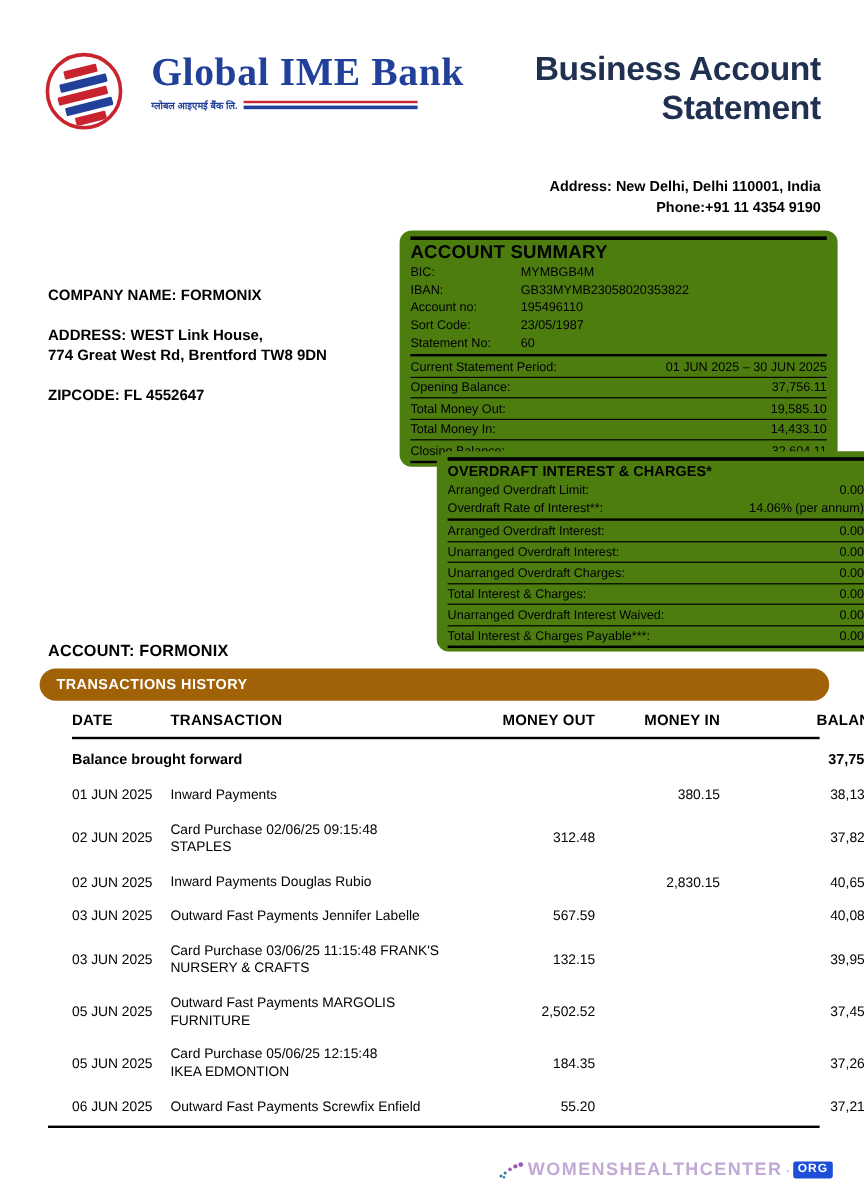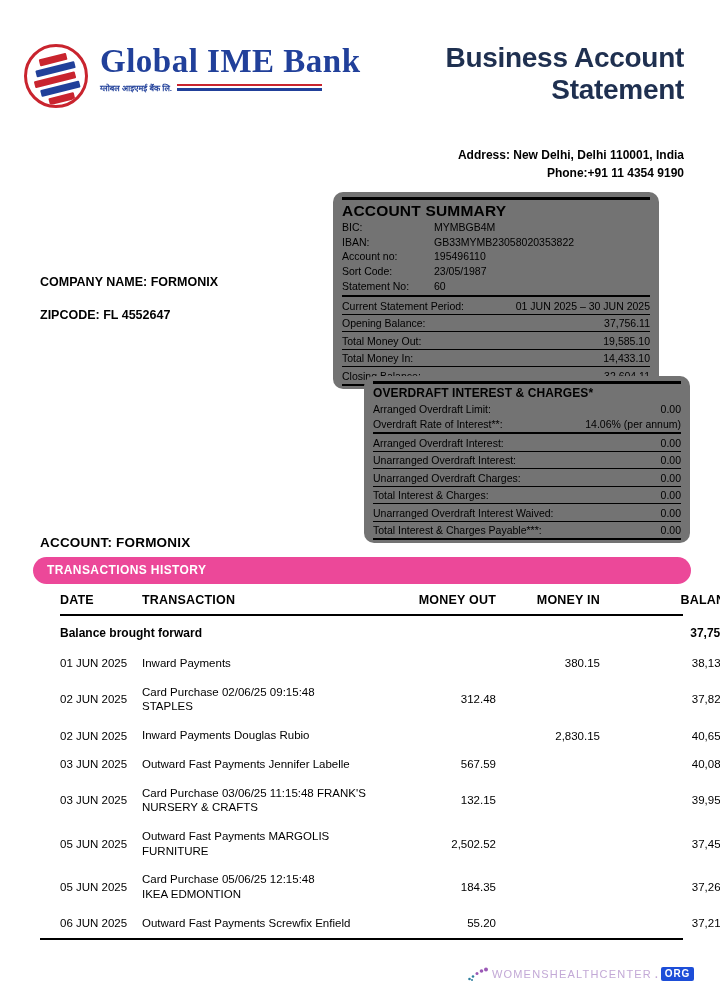--- a/index.html
+++ b/index.html
@@ -8,7 +8,7 @@
   .page { position:relative; width:720px; height:1000px; overflow:hidden; background:#fff; }
 
   
-  .logo-block { position:absolute; top:44px; left:24px; display:flex; align-items:flex-start; gap:12px; }
+  .logo-block { position:absolute; top:44px; left:38px; display:flex; align-items:flex-start; gap:24px; }
   .logo-mark { width:64px; height:64px; border-radius:50%; border:3px solid #c9242e; background:#fff;
                position:relative; overflow:hidden; flex:0 0 auto; }
   .logo-bars { position:absolute; left:7px; right:7px; top:6px; transform:rotate(-14deg); }

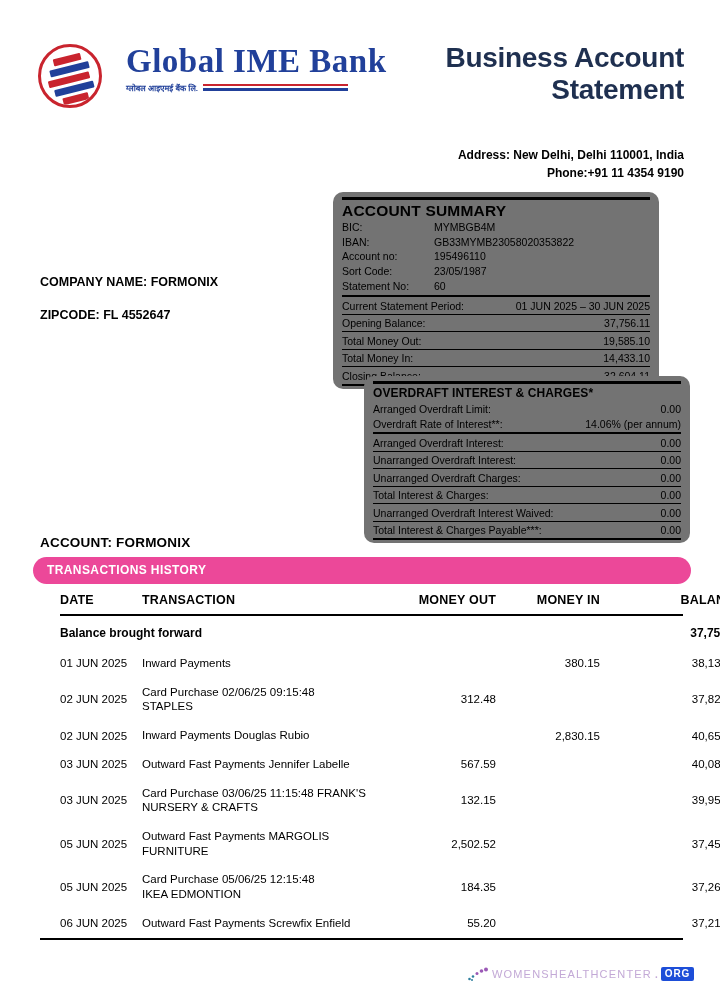--- a/index.html
+++ b/index.html
@@ -33,7 +33,7 @@
   .company .grp { margin-bottom:17px;margin-top:36px; }
 
   
-  .info-box { position:absolute; left:333px; width:326px; background:#737373; border-radius:10px;
+  .info-box { position:absolute; left:333px; width:365px; background:#4d7c0f; border-radius:10px;
               padding:5px 9px 3px; }
   .summary-box { top:192px; }
   .overdraft-box { top:376px;margin-left:31px; }

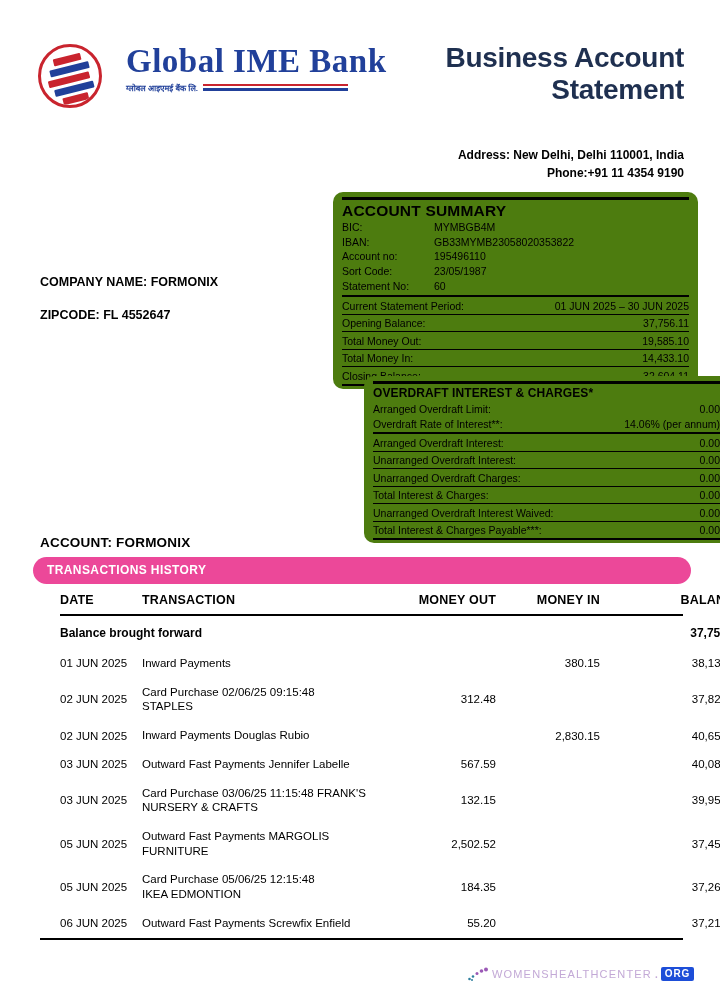--- a/index.html
+++ b/index.html
@@ -30,7 +30,7 @@
 
   
   .company { position:absolute; top:238px; left:40px; font-size:12.5px; font-weight:bold; line-height:1.3; width:290px; }
-  .company .grp { margin-bottom:17px;margin-top:36px; }
+  .company .grp { margin-bottom:17px; }
 
   
   .info-box { position:absolute; left:333px; width:365px; background:#4d7c0f; border-radius:10px;

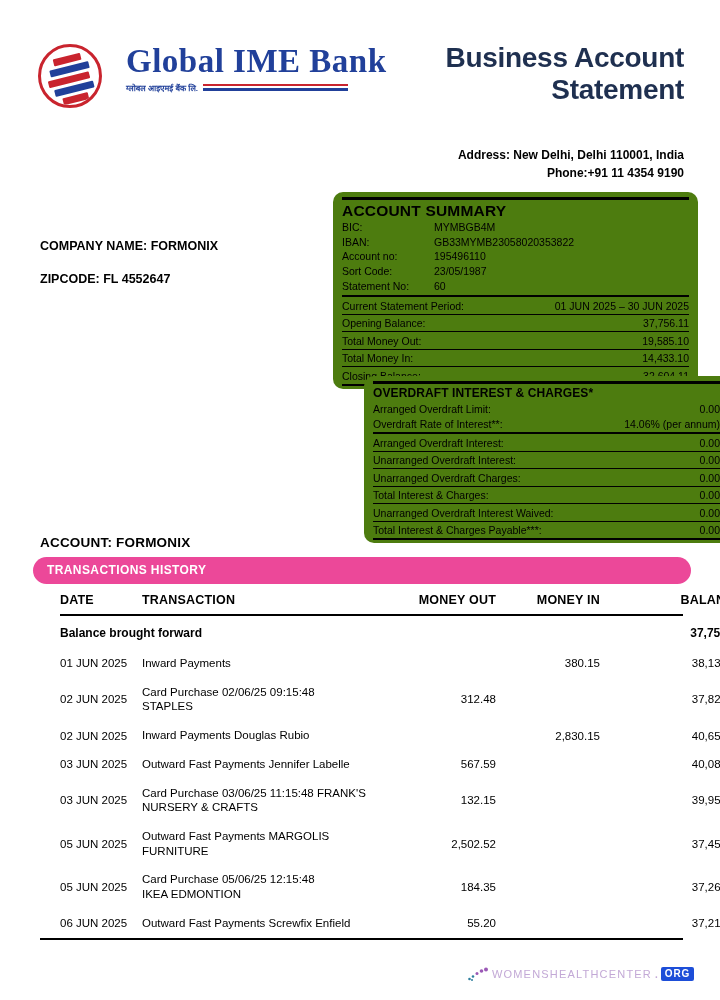--- a/index.html
+++ b/index.html
@@ -107,6 +107,10 @@
 
   <div class="company">
     <div class="grp">COMPANY NAME: FORMONIX</div>
+    <div class="grp">
+      <div>ADDRESS: WEST Link House,</div>
+      <div>774 Great West Rd, Brentford TW8 9DN</div>
+    </div>
     <div>ZIPCODE: FL 4552647</div>
   </div>
 

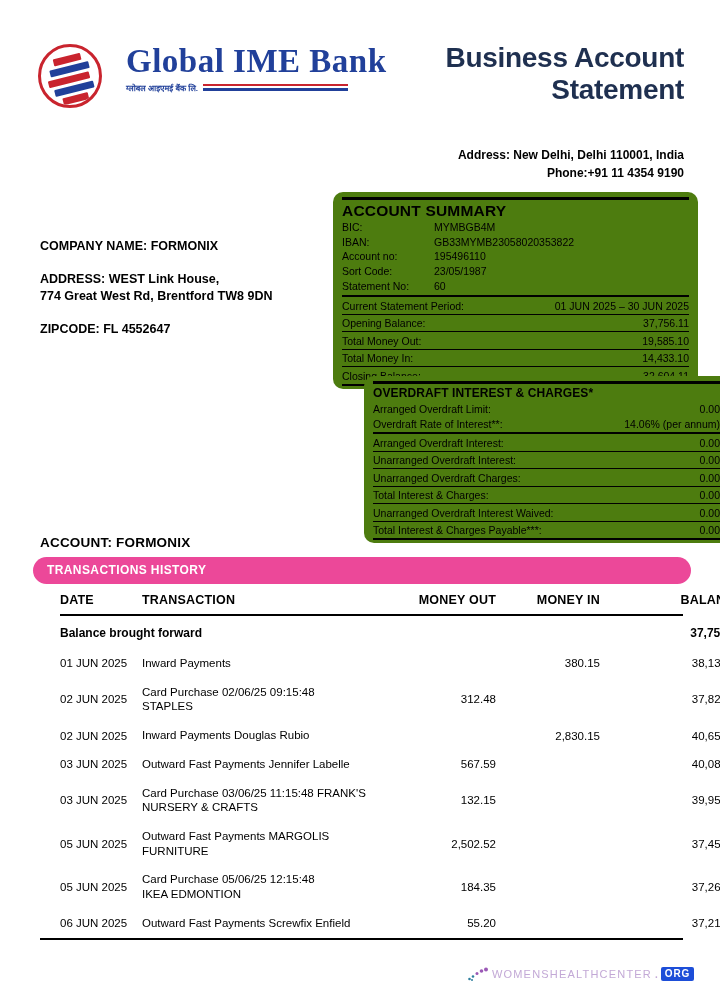--- a/index.html
+++ b/index.html
@@ -50,7 +50,7 @@
 
   
   .account-heading { position:absolute; top:535px; left:40px; font-size:13.5px; font-weight:bold; letter-spacing:0.2px; }
-  .tx-bar { position:absolute; top:557px; left:33px; width:658px; height:27px; background:#ec4899;
+  .tx-bar { position:absolute; top:557px; left:33px; width:658px; height:27px; background:#a16207;
             border-radius:13.5px; color:#fff; font-weight:bold; font-size:12px; line-height:27px;
             padding-left:14px; letter-spacing:0.4px; }
   .tx-table { position:absolute; top:593px; left:40px; width:643px; }

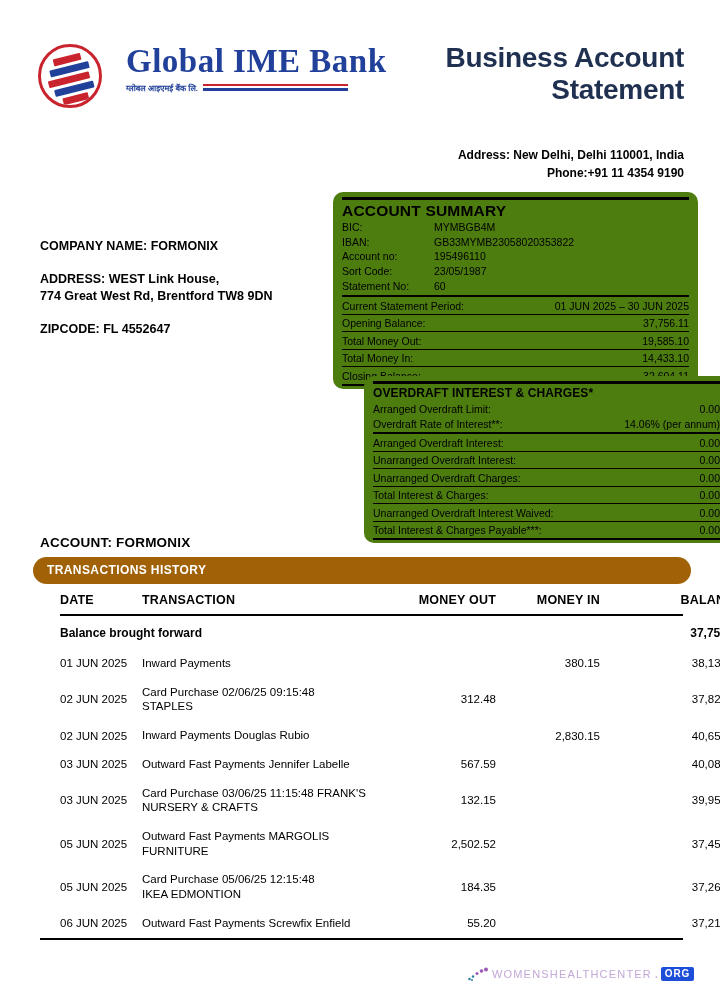--- a/index.html
+++ b/index.html
@@ -64,7 +64,7 @@
 
   
   .footer { position:absolute; top:966px; right:26px; display:flex; align-items:center; gap:3px; }
-  .wm-text { font-size:11px; color:#c3a9d6; letter-spacing:1.2px; font-weight:normal; }
+  .wm-text { font-size:15px; color:#c3a9d6; letter-spacing:1.2px; font-weight:bold; }
   .wm-dot { font-size:10px; color:#c3a9d6; font-weight:bold; }
   .wm-badge { font-size:10px; font-weight:bold; color:#fff; background:#1d4ed8; padding:1px 4px 2px; border-radius:2px; letter-spacing:0.8px; }
 </style>

